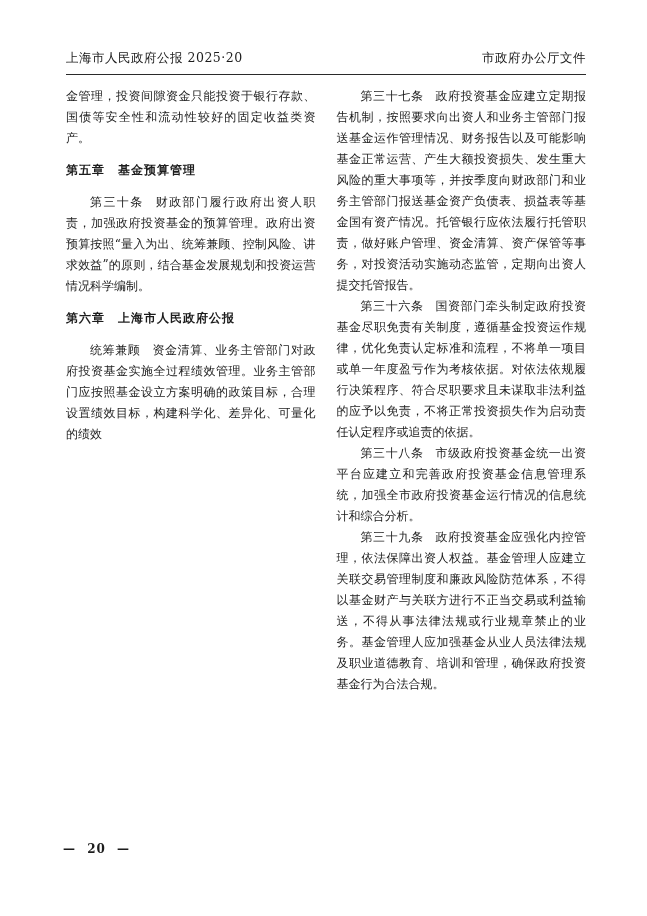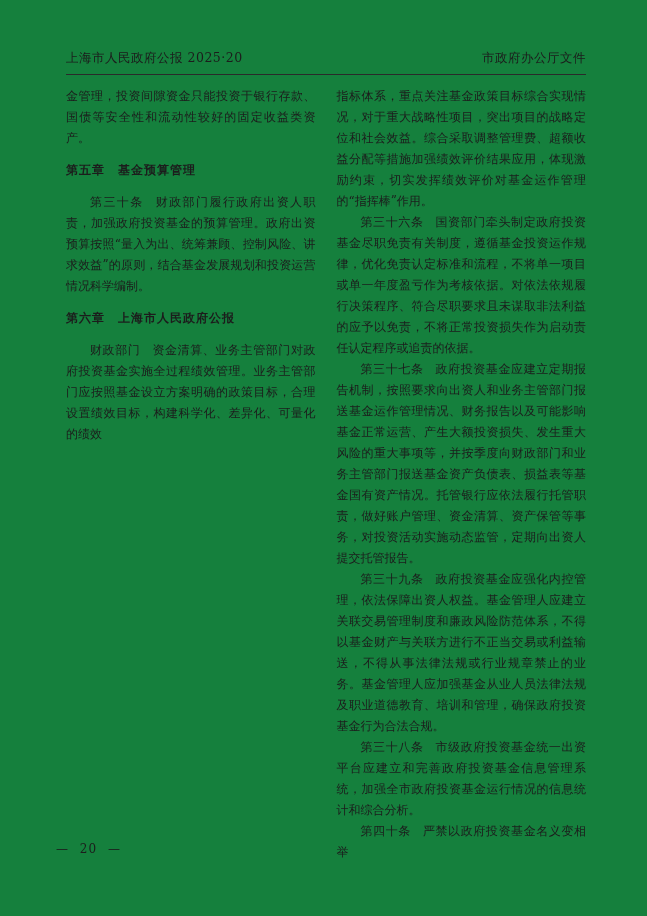--- a/index.html
+++ b/index.html
@@ -8,7 +8,7 @@
     width: 647px;
     height: 916px;
     margin: 0 auto;
-    background: #15803d;
+    background: #ffffff;
     box-sizing: border-box;
     padding: 50px 61px 0 66px;
     font-family: "DejaVu Serif", "Liberation Serif", serif;

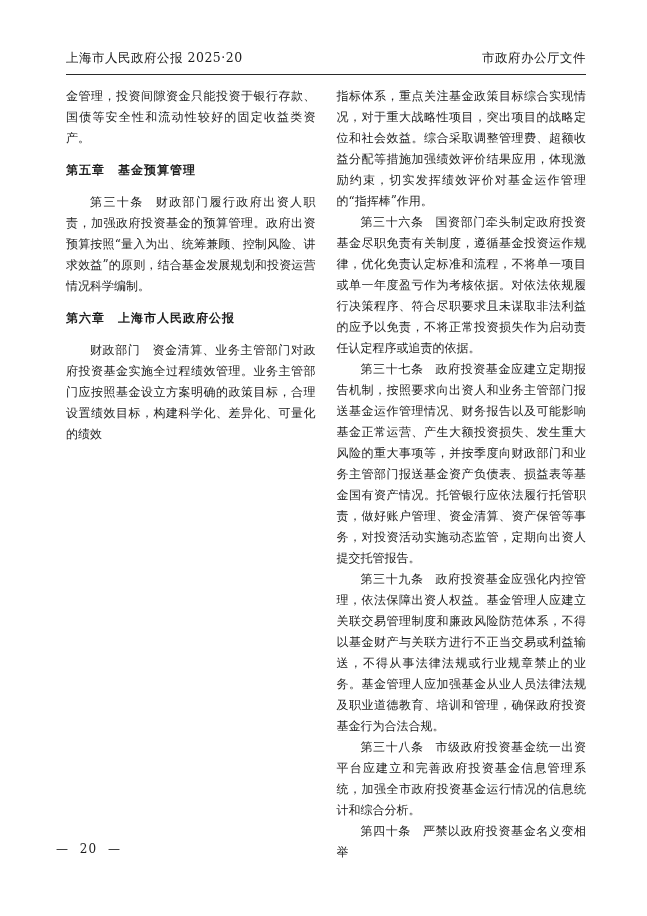--- a/index.html
+++ b/index.html
@@ -90,7 +90,6 @@
     </div>
 
     <div class="col">
-      <p class="para no-indent">指标体系，重点关注基金政策目标综合实现情况，对于重大战略性项目，突出项目的战略定位和社会效益。综合采取调整管理费、超额收益分配等措施加强绩效评价结果应用，体现激励约束，切实发挥绩效评价对基金运作管理的“指挥棒”作用。</p>
 
       <p class="para"><span class="art-num">第三十六条</span><span>国资部门牵头制定政府投资基金尽职免责有关制度，遵循基金投资运作规律，优化免责认定标准和流程，不将单一项目或单一年度盈亏作为考核依据。对依法依规履行决策程序、符合尽职要求且未谋取非法利益的应予以免责，不将正常投资损失作为启动责任认定程序或追责的依据。</span></p>
 

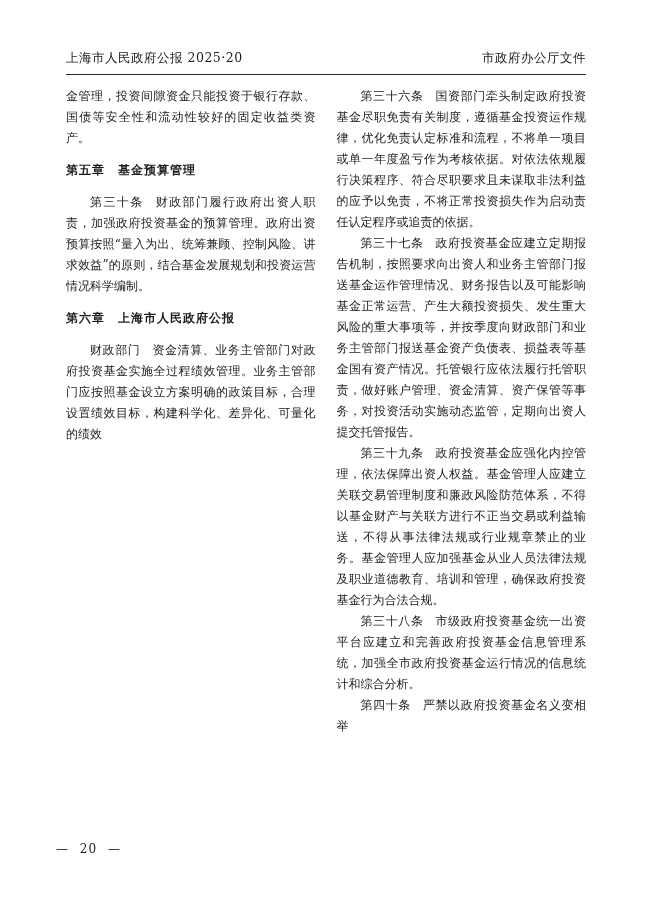--- a/index.html
+++ b/index.html
@@ -91,9 +91,9 @@
 
     <div class="col">
 
+      <p class="para"><span class="art-num">第三十七条</span><span>政府投资基金应建立定期报告机制，按照要求向出资人和业务主管部门报送基金运作管理情况、财务报告以及可能影响基金正常运营、产生大额投资损失、发生重大风险的重大事项等，并按季度向财政部门和业务主管部门报送基金资产负债表、损益表等基金国有资产情况。托管银行应依法履行托管职责，做好账户管理、资金清算、资产保管等事务，对投资活动实施动态监管，定期向出资人提交托管报告。</span></p>
+
       <p class="para"><span class="art-num">第三十六条</span><span>国资部门牵头制定政府投资基金尽职免责有关制度，遵循基金投资运作规律，优化免责认定标准和流程，不将单一项目或单一年度盈亏作为考核依据。对依法依规履行决策程序、符合尽职要求且未谋取非法利益的应予以免责，不将正常投资损失作为启动责任认定程序或追责的依据。</span></p>
-
-      <p class="para"><span class="art-num">第三十七条</span><span>政府投资基金应建立定期报告机制，按照要求向出资人和业务主管部门报送基金运作管理情况、财务报告以及可能影响基金正常运营、产生大额投资损失、发生重大风险的重大事项等，并按季度向财政部门和业务主管部门报送基金资产负债表、损益表等基金国有资产情况。托管银行应依法履行托管职责，做好账户管理、资金清算、资产保管等事务，对投资活动实施动态监管，定期向出资人提交托管报告。</span></p>
 
       <p class="para"><span class="art-num">第三十九条</span><span>政府投资基金应强化内控管理，依法保障出资人权益。基金管理人应建立关联交易管理制度和廉政风险防范体系，不得以基金财产与关联方进行不正当交易或利益输送，不得从事法律法规或行业规章禁止的业务。基金管理人应加强基金从业人员法律法规及职业道德教育、培训和管理，确保政府投资基金行为合法合规。</span></p>
 

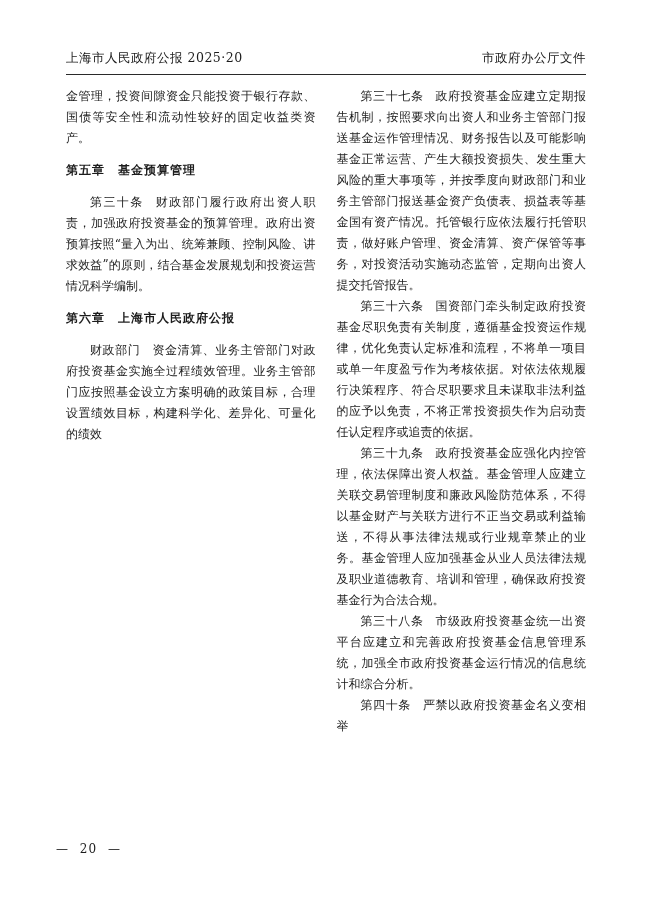--- a/index.html
+++ b/index.html
@@ -86,7 +86,7 @@
 
       <h2 class="chapter">第六章　上海市人民政府公报</h2>
 
-      <p class="para"><span class="art-num">财政部门</span><span>资金清算、业务主管部门对政府投资基金实施全过程绩效管理。业务主管部门应按照基金设立方案明确的政策目标，合理设置绩效目标，构建科学化、差异化、可量化的绩效</span></p>
+      <p class="para"><span class="art-num">统筹兼顾</span><span>资金清算、业务主管部门对政府投资基金实施全过程绩效管理。业务主管部门应按照基金设立方案明确的政策目标，合理设置绩效目标，构建科学化、差异化、可量化的绩效</span></p>
     </div>
 
     <div class="col">

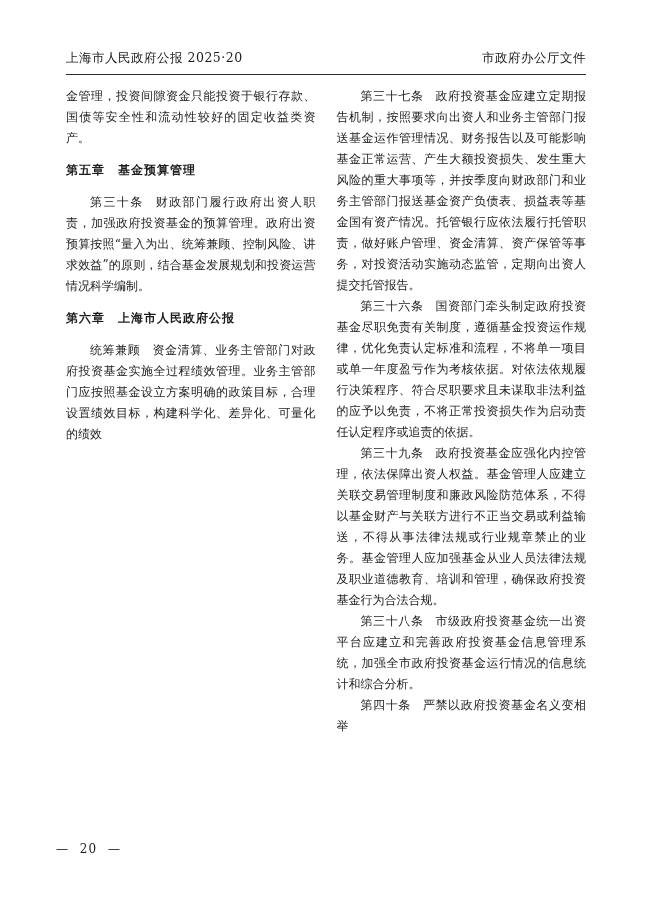--- a/index.html
+++ b/index.html
@@ -95,9 +95,9 @@
 
       <p class="para"><span class="art-num">第三十六条</span><span>国资部门牵头制定政府投资基金尽职免责有关制度，遵循基金投资运作规律，优化免责认定标准和流程，不将单一项目或单一年度盈亏作为考核依据。对依法依规履行决策程序、符合尽职要求且未谋取非法利益的应予以免责，不将正常投资损失作为启动责任认定程序或追责的依据。</span></p>
 
+      <p class="para"><span class="art-num">第三十八条</span><span>市级政府投资基金统一出资平台应建立和完善政府投资基金信息管理系统，加强全市政府投资基金运行情况的信息统计和综合分析。</span></p>
+
       <p class="para"><span class="art-num">第三十九条</span><span>政府投资基金应强化内控管理，依法保障出资人权益。基金管理人应建立关联交易管理制度和廉政风险防范体系，不得以基金财产与关联方进行不正当交易或利益输送，不得从事法律法规或行业规章禁止的业务。基金管理人应加强基金从业人员法律法规及职业道德教育、培训和管理，确保政府投资基金行为合法合规。</span></p>
-
-      <p class="para"><span class="art-num">第三十八条</span><span>市级政府投资基金统一出资平台应建立和完善政府投资基金信息管理系统，加强全市政府投资基金运行情况的信息统计和综合分析。</span></p>
 
       <p class="para"><span class="art-num">第四十条</span><span>严禁以政府投资基金名义变相举</span></p>
     </div>

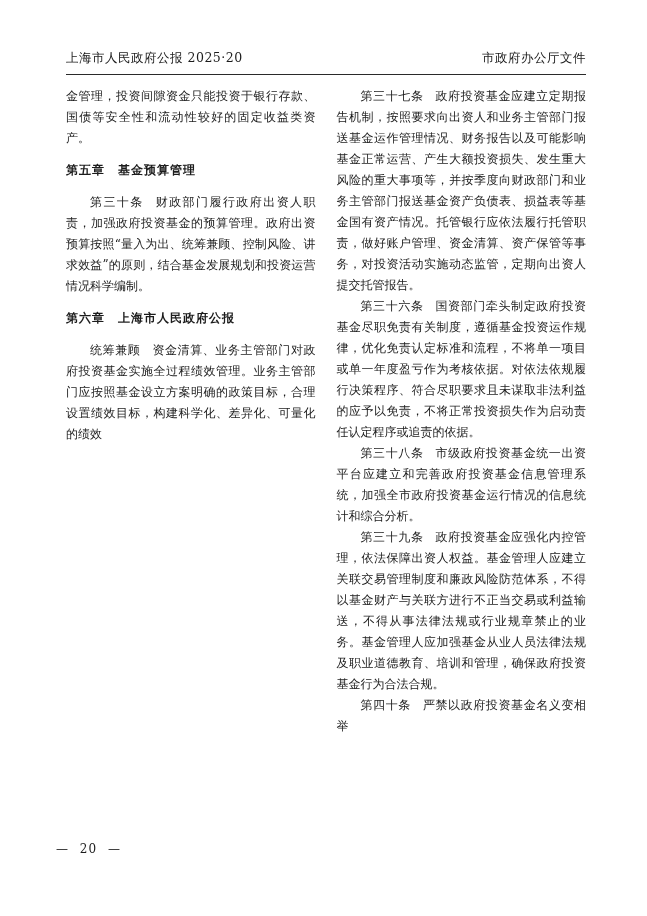--- a/index.html
+++ b/index.html
@@ -99,7 +99,6 @@
 
       <p class="para"><span class="art-num">第三十九条</span><span>政府投资基金应强化内控管理，依法保障出资人权益。基金管理人应建立关联交易管理制度和廉政风险防范体系，不得以基金财产与关联方进行不正当交易或利益输送，不得从事法律法规或行业规章禁止的业务。基金管理人应加强基金从业人员法律法规及职业道德教育、培训和管理，确保政府投资基金行为合法合规。</span></p>
 
-      <p class="para"><span class="art-num">第四十条</span><span>严禁以政府投资基金名义变相举</span></p>
     </div>
 
   </div>

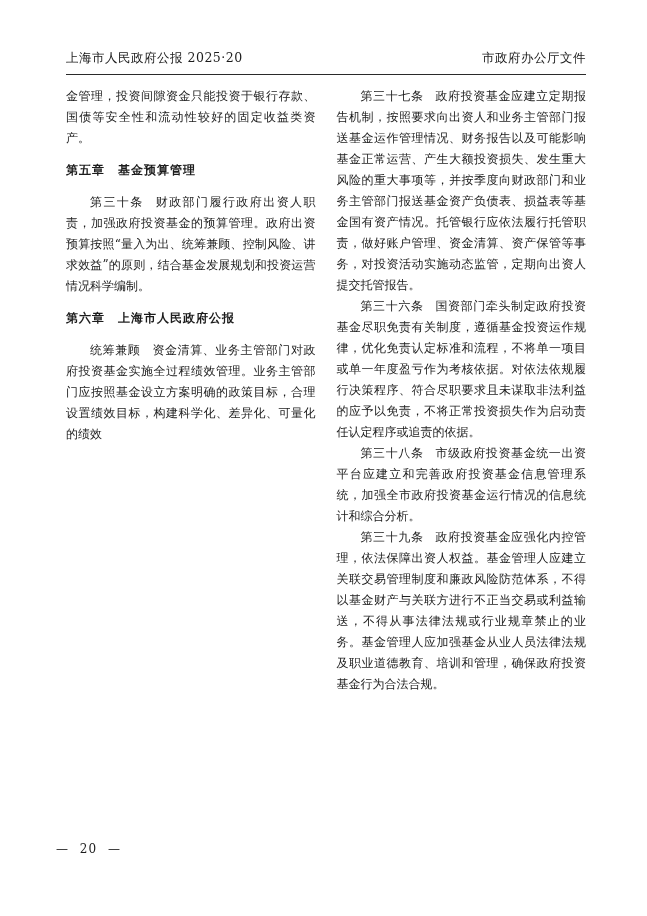--- a/index.html
+++ b/index.html
@@ -53,11 +53,12 @@
   }
   .footer {
     position: absolute;
-    left: 56px;
+    left: 63px;
     bottom: 60px;
     font-size: 12px;
     letter-spacing: 1px;
     word-spacing: 6px;
+    font-weight: bold;
   }
 </style>
 </head>

